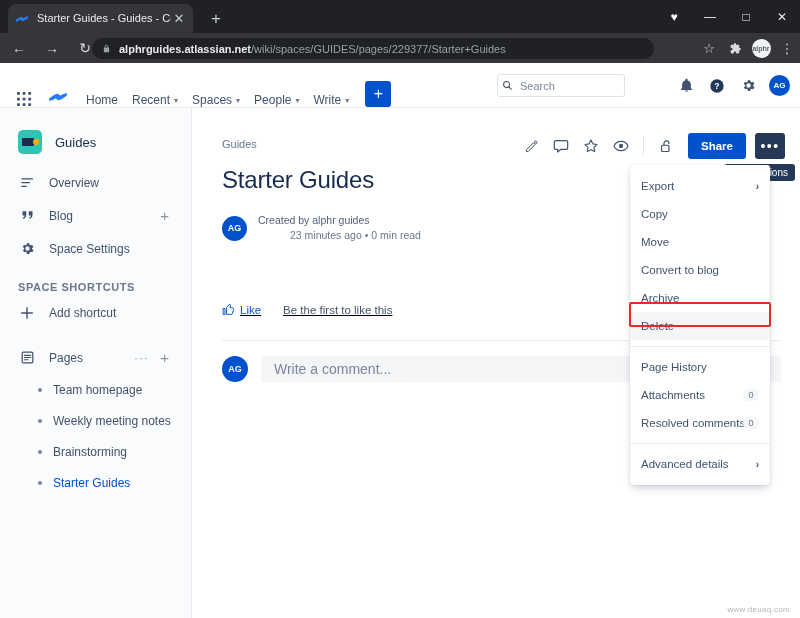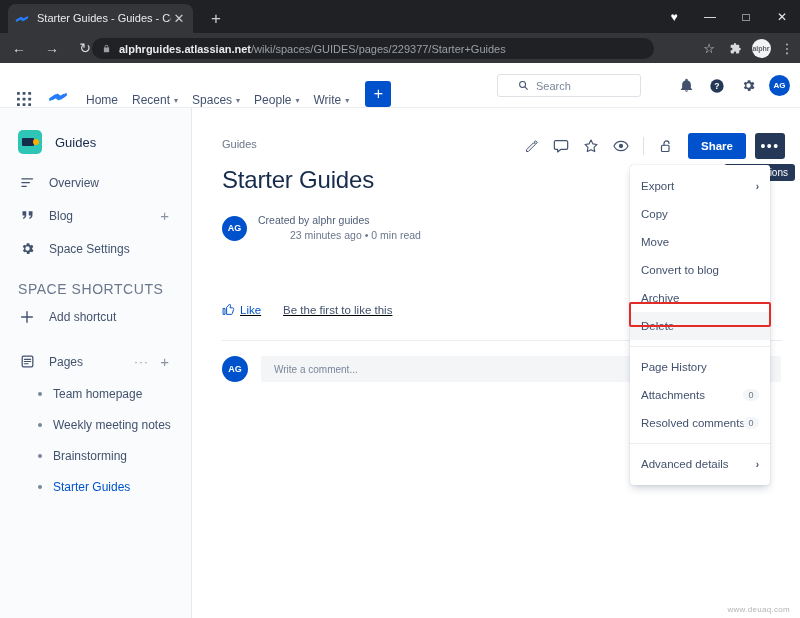--- a/index.html
+++ b/index.html
@@ -93,9 +93,9 @@
     justify-content: center; margin-left: 16px;
   }
   .cf-search {
-    position: absolute; left: 497px; top: 74px; width: 144px; height: 23px;
+    position: absolute; left: 497px; top: 74px; width: 128px; height: 23px;
     border: 1px solid #dfe1e6; border-radius: 3px; background: #fff;
-    display: flex; align-items: center; padding: 0 20px; gap: 7px;
+    display: flex; align-items: center; padding: 0 4px; gap: 7px;
   }
   .cf-search input {
     border: none; outline: none; font-size: 11px; color: #42526e;

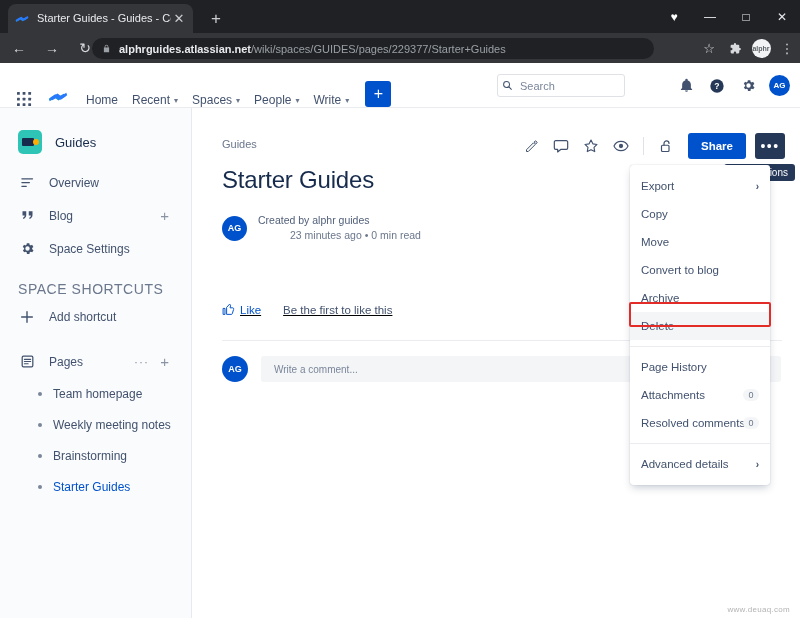--- a/index.html
+++ b/index.html
@@ -143,7 +143,7 @@
     letter-spacing: 1px; line-height: 1;
   }
   .side-sec {
-    font-size: 14px; color: #6b778c; font-weight: normal; letter-spacing: .55px;
+    font-size: 11px; color: #6b778c; font-weight: bold; letter-spacing: .55px;
     padding: 16px 0 3px 18px;
   }
   .tree-row { display: flex; align-items: center; height: 31px; padding-left: 38px; gap: 11px; }

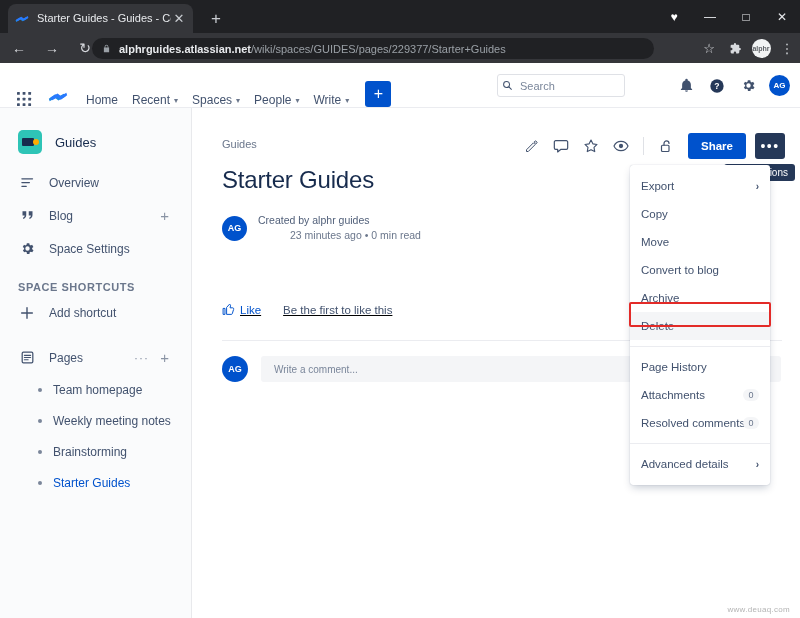--- a/index.html
+++ b/index.html
@@ -177,7 +177,7 @@
     width: 520px; height: 26px; background: #f4f5f7; border-radius: 3px;
     display: flex; align-items: center; padding-left: 13px;
   }
-  .comment-box span { font-size: 10px; color: #7a869a; }
+  .comment-box span { font-size: 14px; color: #7a869a; }
 
   
   .ptoolbar { position: absolute; right: 15px; top: 25px; display: flex; align-items: center; gap: 4px; }

